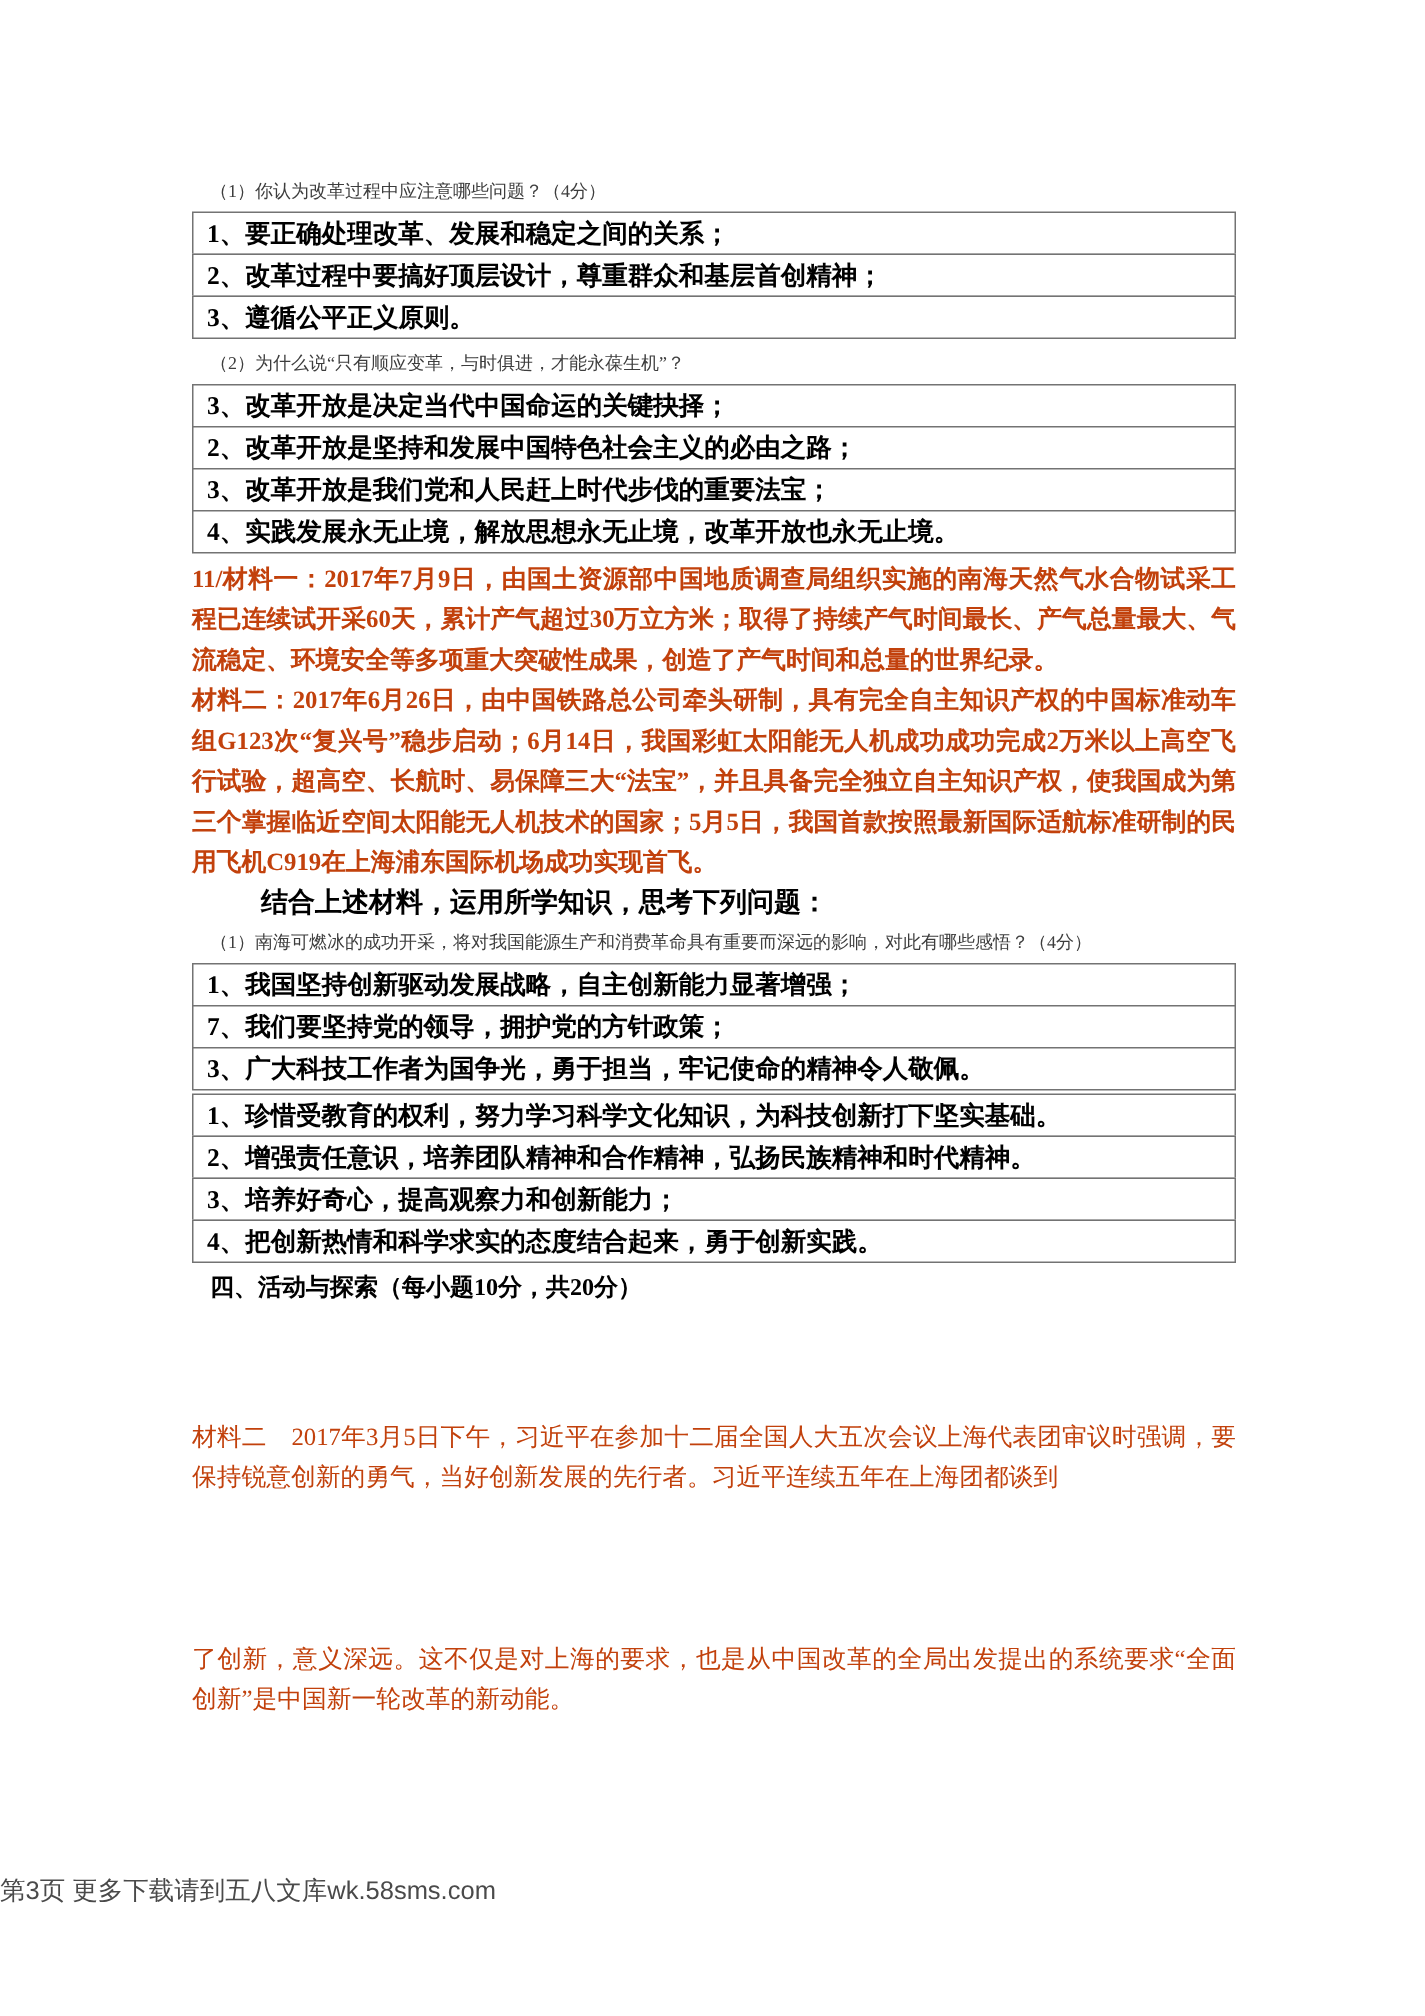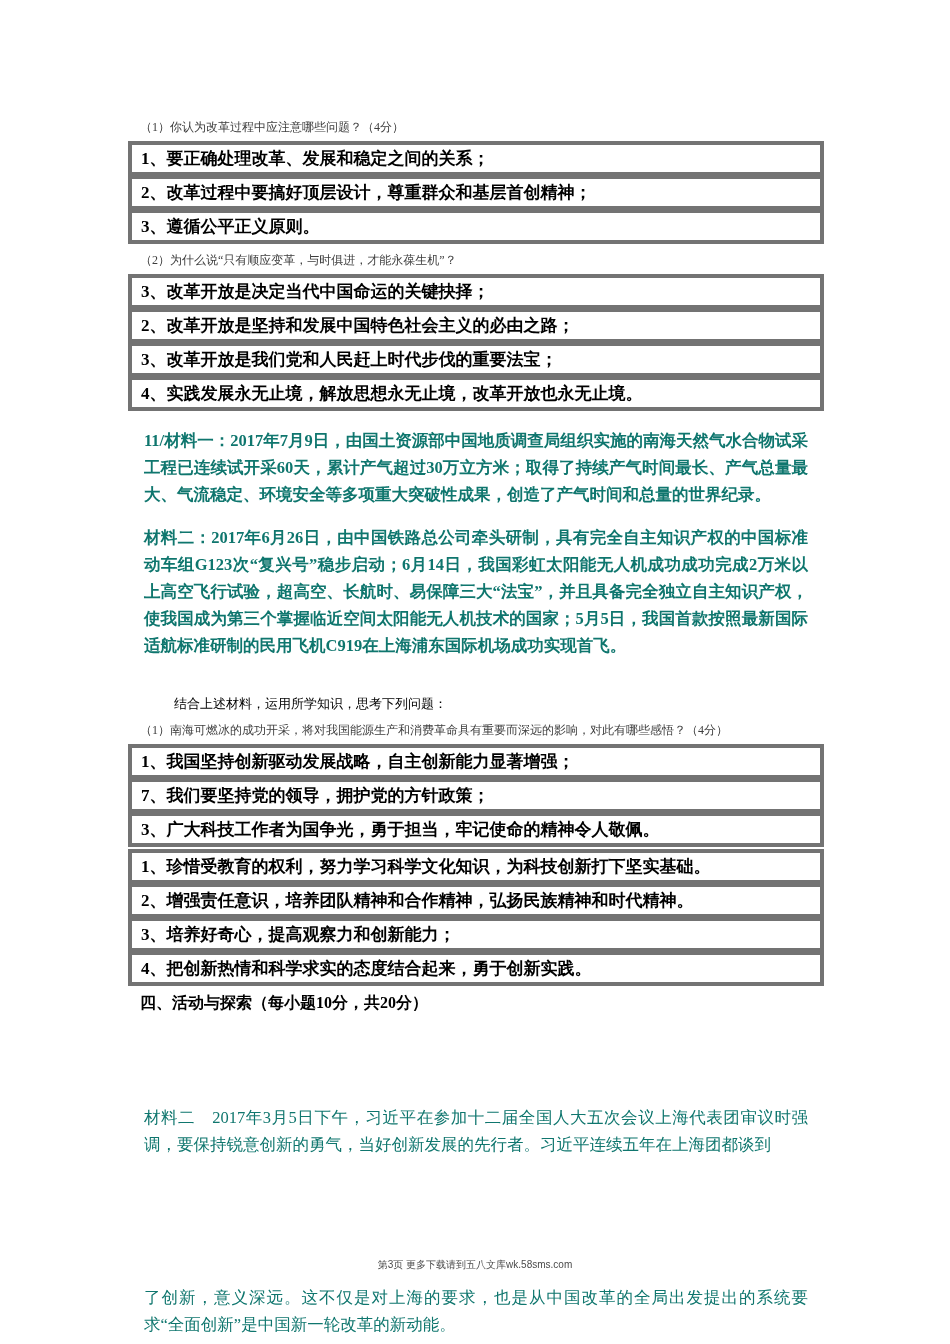--- a/index.html
+++ b/index.html
@@ -29,7 +29,7 @@
   }
   .abox { margin: 2px 0 3px 0; }
   .arow {
-    border: 4px solid #737373;
+    border: 1px solid #737373;
     margin-top: -1px;
     padding: 1px 9px;
     font-weight: 700;

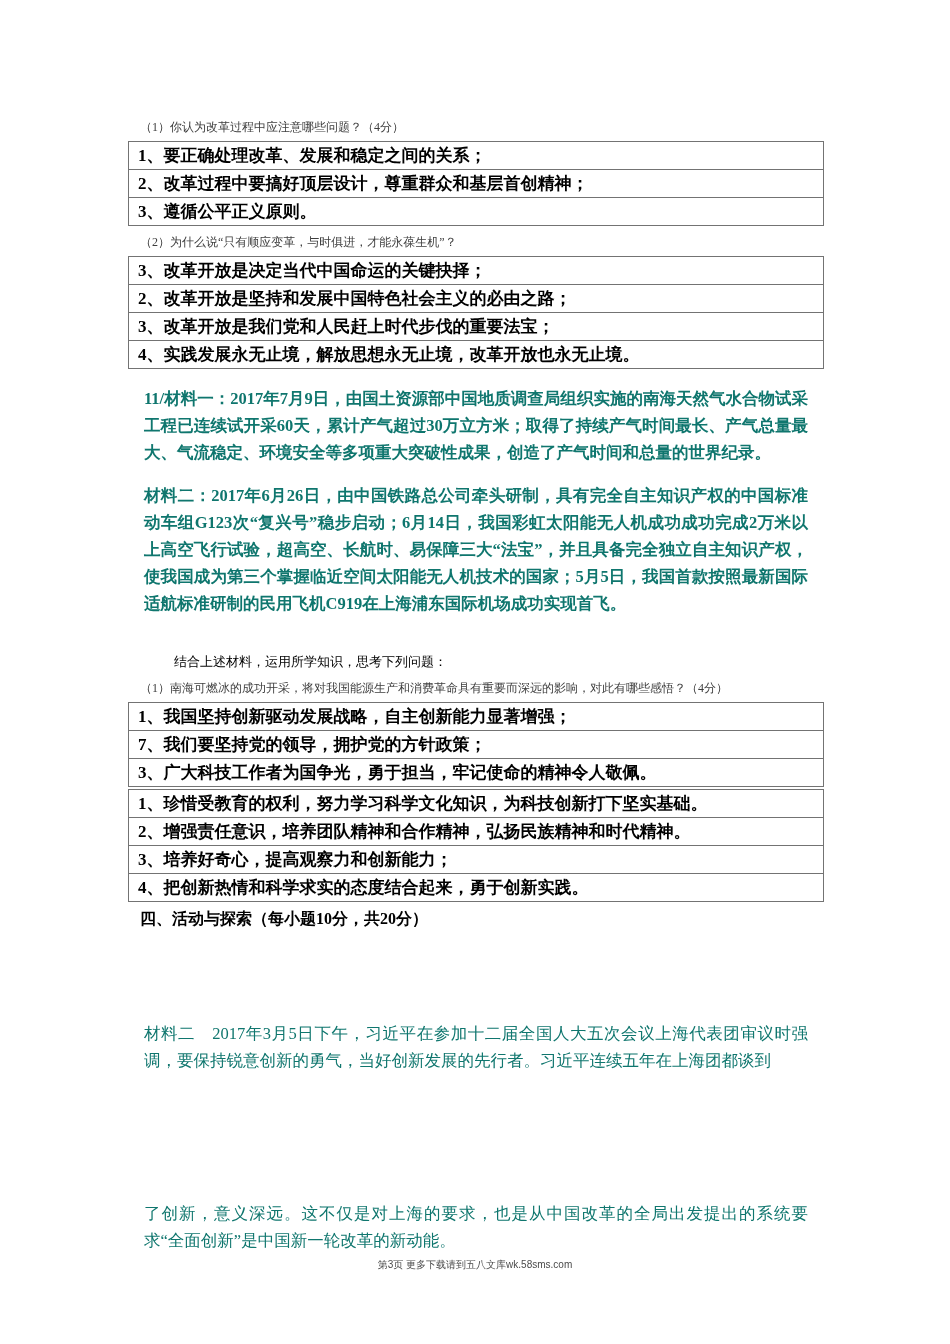--- a/index.html
+++ b/index.html
@@ -43,8 +43,8 @@
     line-height: 27px;
     text-align: justify;
     font-weight: 700;
-    color: #0f766e;
-    margin: 16px;
+    color: #c2410c;
+    margin: 0;
   }
   .para.regular { font-weight: 400; }
   .intro {

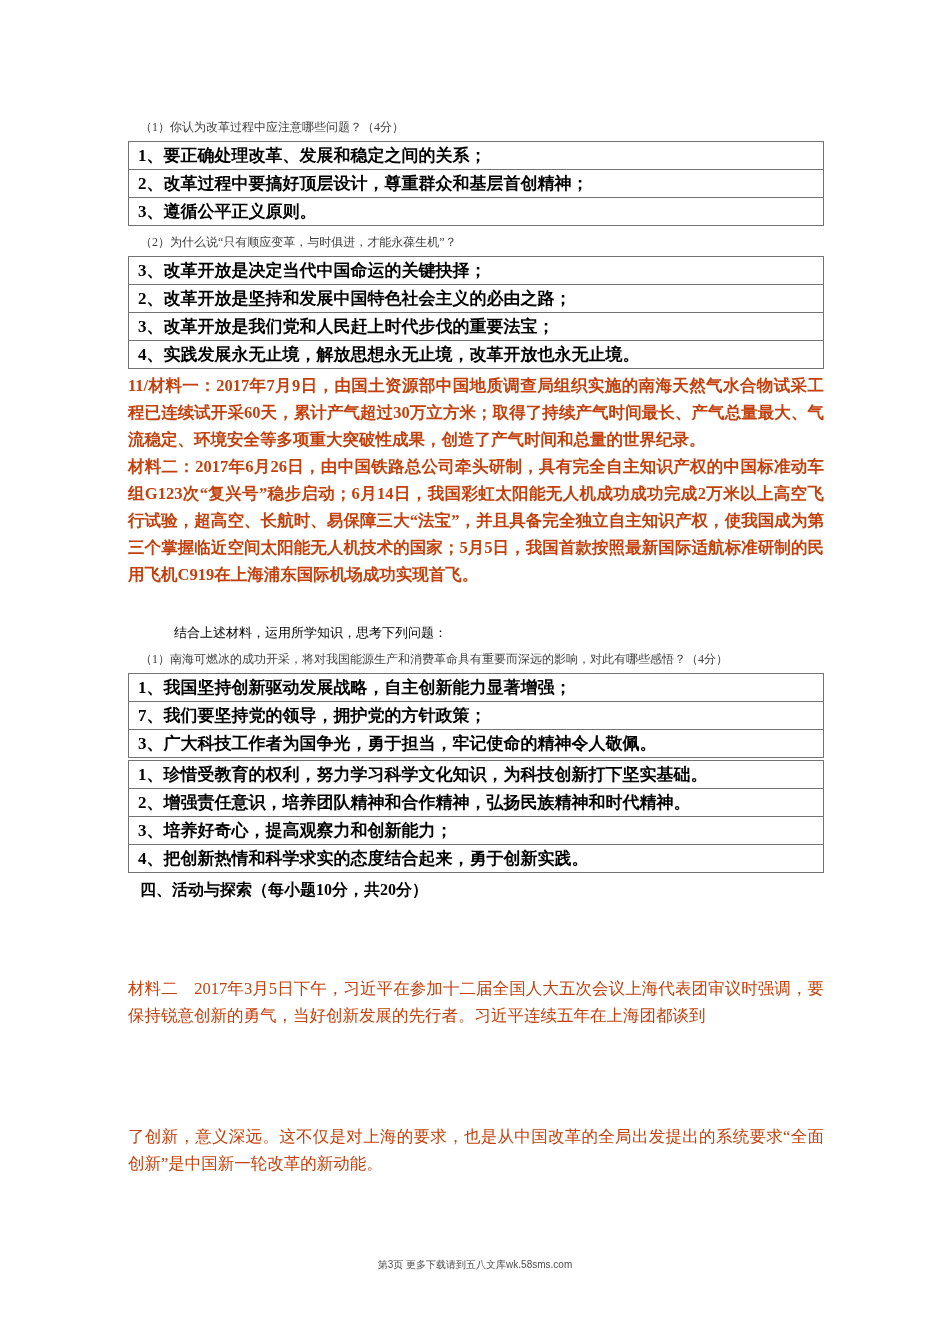--- a/index.html
+++ b/index.html
@@ -49,10 +49,9 @@
   .para.regular { font-weight: 400; }
   .intro {
     padding-left: 46px;
-    font-weight: 400;
-    font-size: 13px;
+    font-weight: 700;
+    font-size: 18px;
     line-height: 27px;
-    margin-top: 31px;
   }
   .sect {
     font-size: 16px;

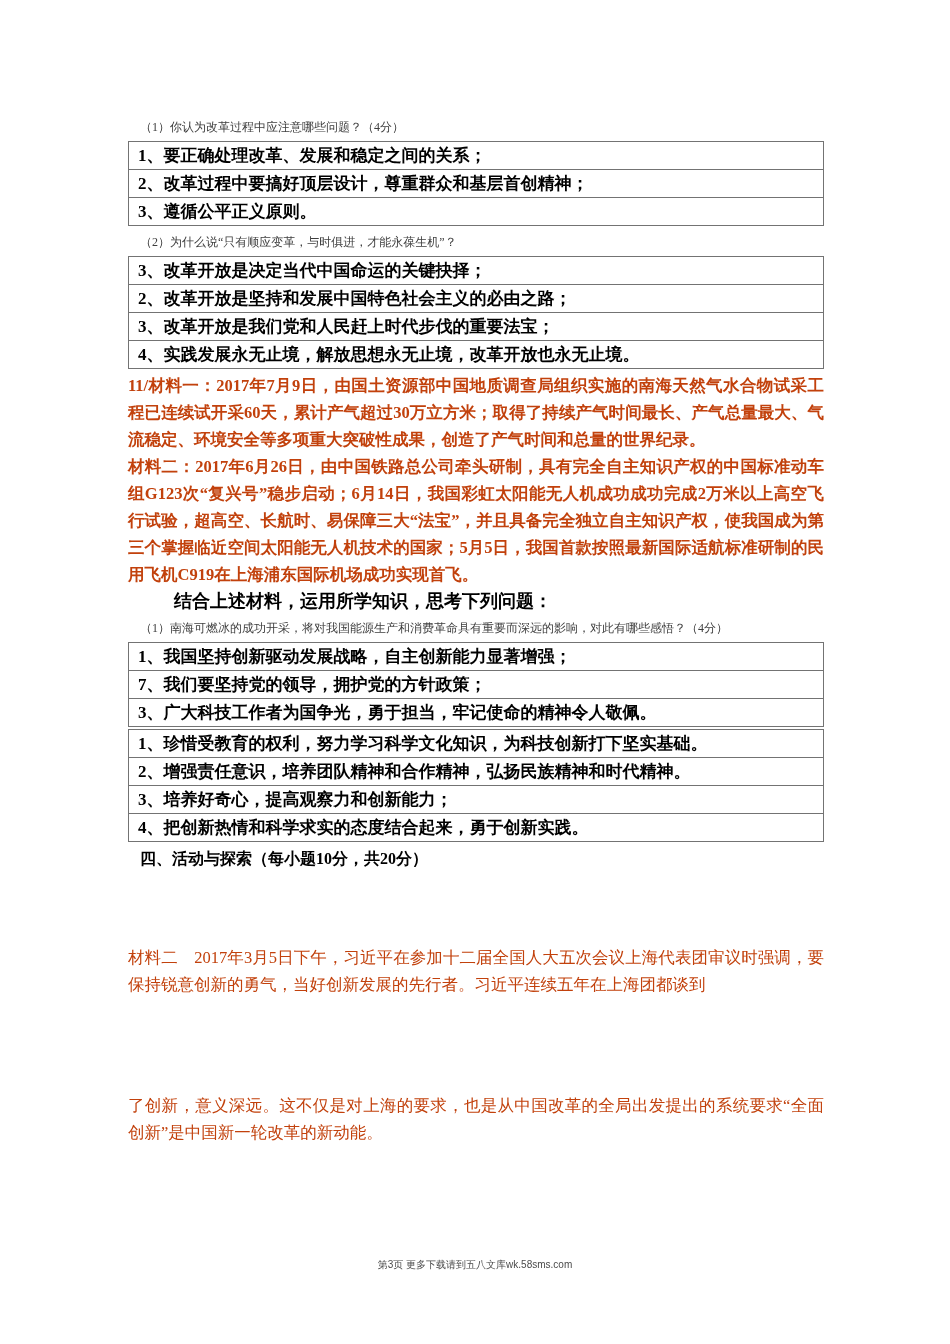--- a/index.html
+++ b/index.html
@@ -66,8 +66,8 @@
     left: 0;
     right: 0;
     bottom: 72px;
-    text-align: center;
-    font-size: 10px;
+    text-align: left;
+    font-size: 17px;
     color: #4a4a4a;
     font-family: "Liberation Sans", sans-serif;
   }

